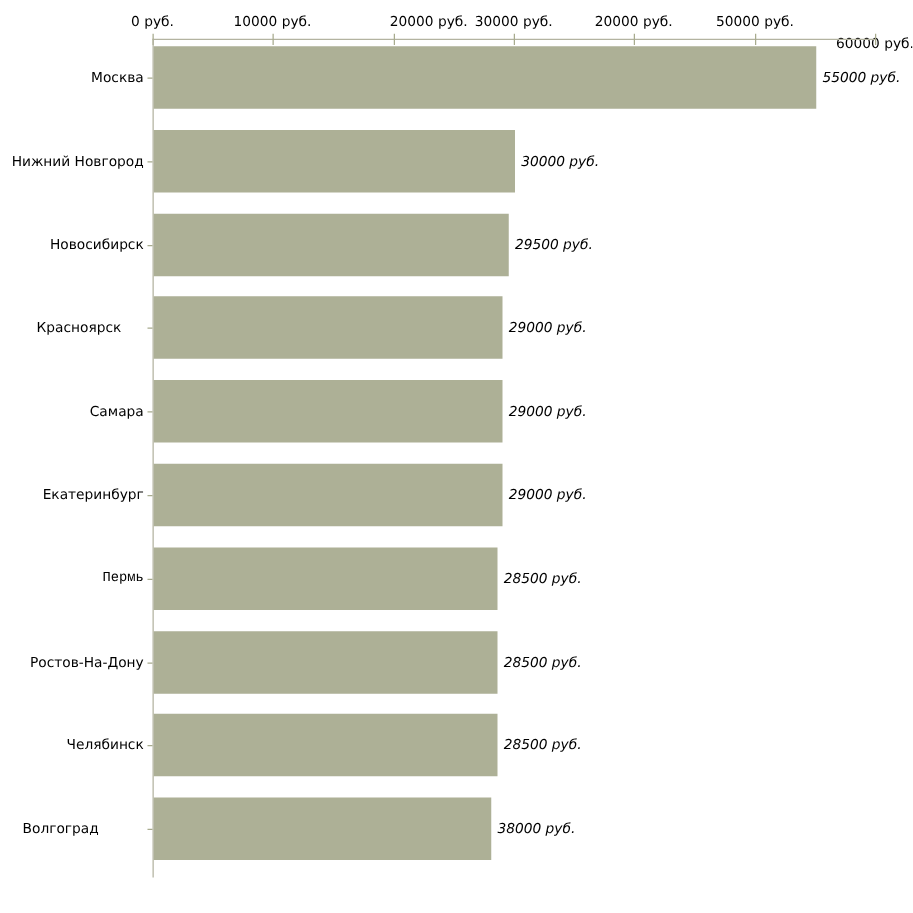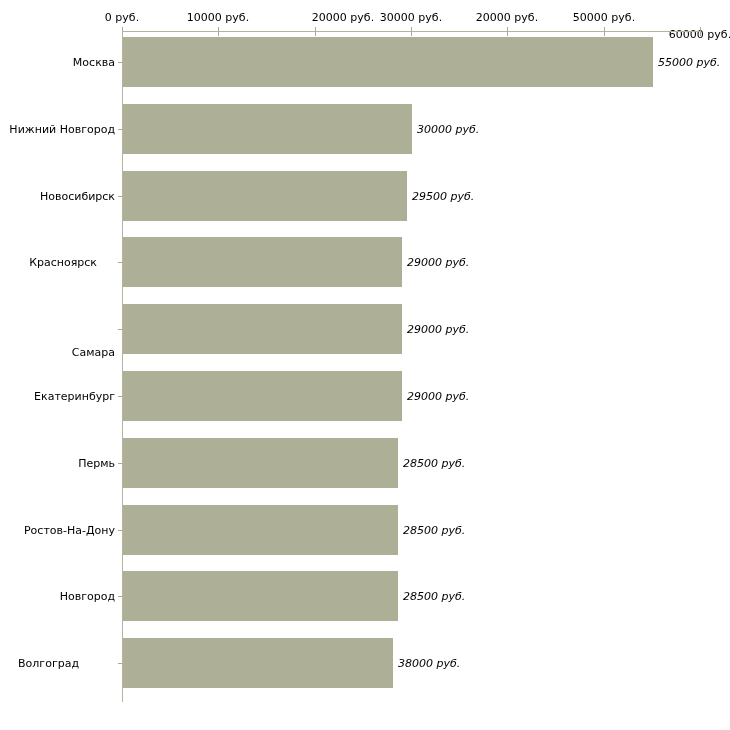--- a/index.html
+++ b/index.html
@@ -119,7 +119,7 @@
       <div class="cat-label" style="right: 615px; top: 129px;">Нижний Новгород</div>
       <div class="cat-label" style="right: 615px; top: 196px;">Новосибирск</div>
       <div class="cat-label" style="right: 633px; top: 262px;">Красноярск</div>
-      <div class="cat-label" style="right: 615px; top: 329px; margin-top: 23px;">Самара</div>
+      <div class="cat-label" style="right: 615px; top: 329px;">Самара</div>
       <div class="cat-label" style="right: 615px; top: 396px;">Екатеринбург</div>
       <div class="cat-label" style="right: 615px; top: 463px;">Пермь</div>
       <div class="cat-label" style="right: 615px; top: 530px;">Ростов-На-Дону</div>

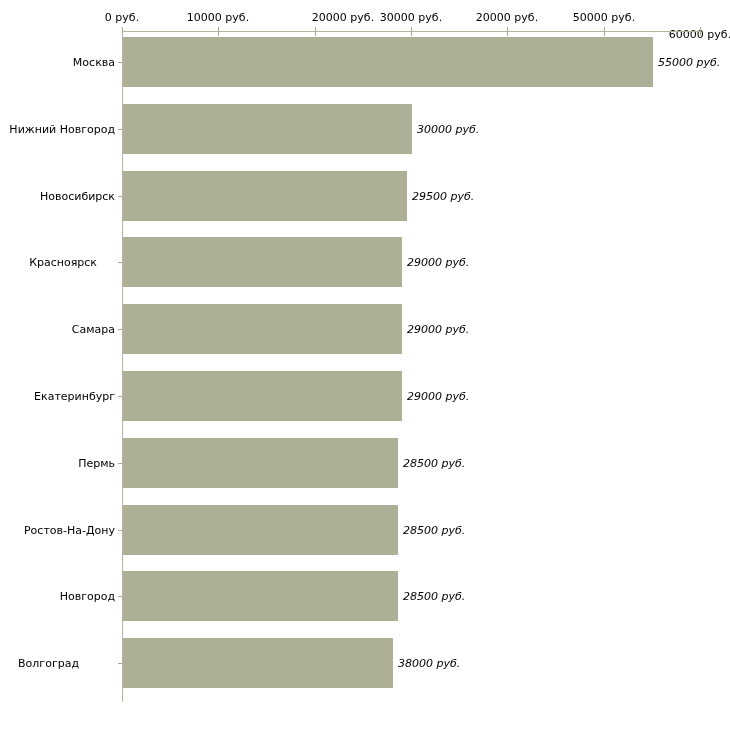--- a/index.html
+++ b/index.html
@@ -121,7 +121,7 @@
       <div class="cat-label" style="right: 633px; top: 262px;">Красноярск</div>
       <div class="cat-label" style="right: 615px; top: 329px;">Самара</div>
       <div class="cat-label" style="right: 615px; top: 396px;">Екатеринбург</div>
-      <div class="cat-label" style="right: 615px; top: 463px;">Пермь</div>
+      <div class="cat-label" style="right: 615px; top: 463px; font-family: Liberation Mono, monospace;">Пермь</div>
       <div class="cat-label" style="right: 615px; top: 530px;">Ростов-На-Дону</div>
       <div class="cat-label" style="right: 615px; top: 596px;">Новгород</div>
       <div class="cat-label" style="right: 651px; top: 663px;">Волгоград</div>

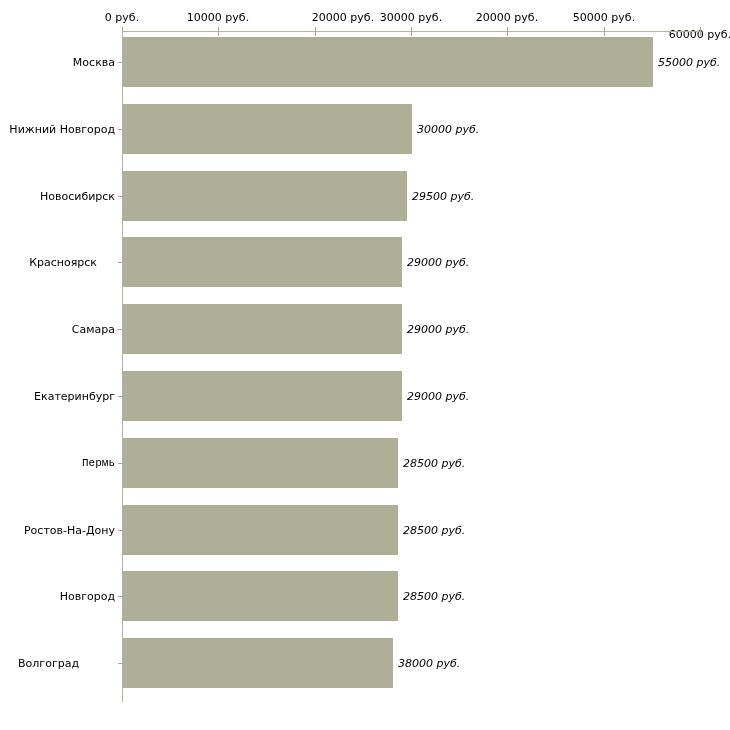--- a/index.html
+++ b/index.html
@@ -123,7 +123,7 @@
       <div class="cat-label" style="right: 615px; top: 396px;">Екатеринбург</div>
       <div class="cat-label" style="right: 615px; top: 463px; font-family: Liberation Mono, monospace;">Пермь</div>
       <div class="cat-label" style="right: 615px; top: 530px;">Ростов-На-Дону</div>
-      <div class="cat-label" style="right: 615px; top: 596px;">Новгород</div>
+      <div class="cat-label" style="right: 615px; top: 596px;">Челябинск</div>
       <div class="cat-label" style="right: 651px; top: 663px;">Волгоград</div>
     </div>
   <div id="bars-group">

